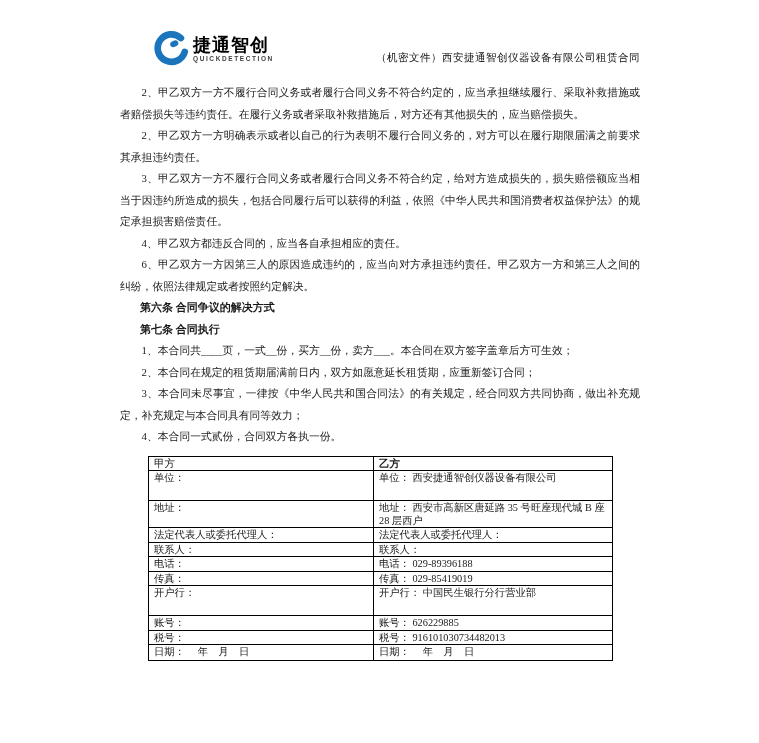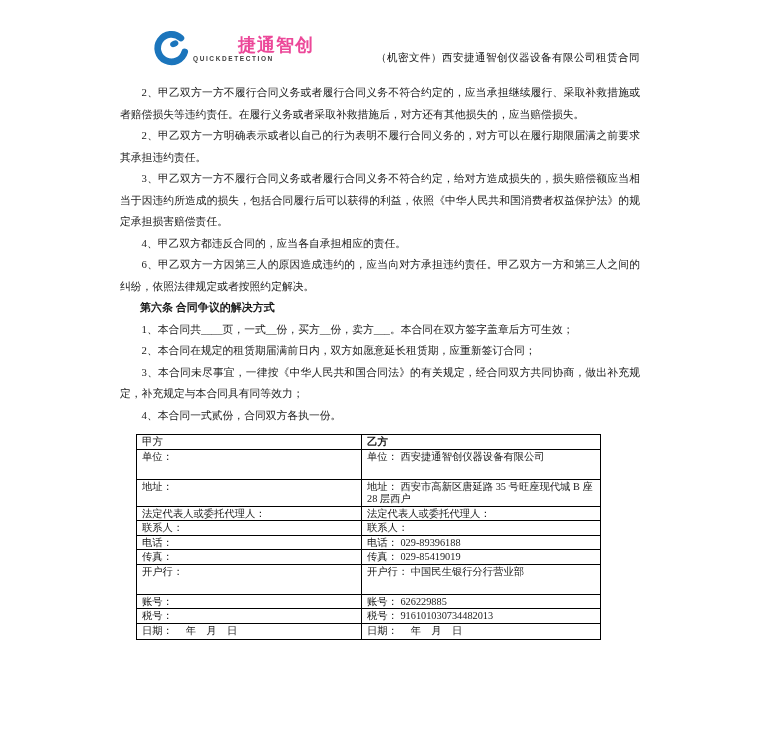--- a/index.html
+++ b/index.html
@@ -20,7 +20,7 @@
   .brand-text { display: flex; flex-direction: column; line-height: 1; }
   .brand-cn {
     font-family: "Liberation Sans", "DejaVu Sans", sans-serif;
-    font-weight: bold; font-size: 18px; color: #ec4899; letter-spacing: 1px; margin-left: 45px;
+    font-weight: bold; font-size: 18px; color: #000000; letter-spacing: 1px;
   }
   .brand-en {
     font-family: "Liberation Sans", "DejaVu Sans", sans-serif;

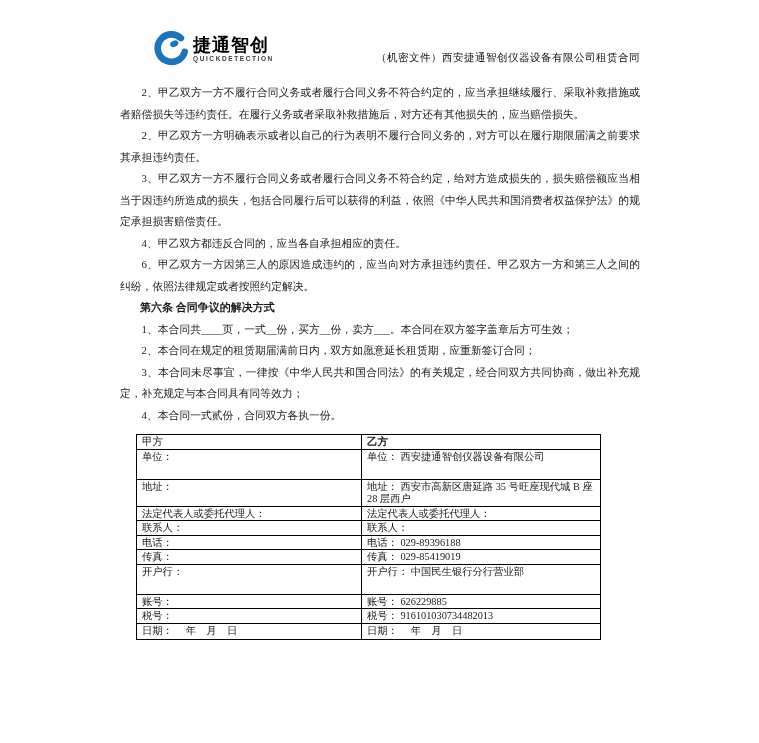--- a/index.html
+++ b/index.html
@@ -89,6 +89,7 @@
     <p>4、甲乙双方都违反合同的，应当各自承担相应的责任。</p>
     <p>6、甲乙双方一方因第三人的原因造成违约的，应当向对方承担违约责任。甲乙双方一方和第三人之间的纠纷，依照法律规定或者按照约定解决。</p>
     <h3>第六条 合同争议的解决方式</h3>
+    <h3>第七条 合同执行</h3>
     <p>1、本合同共____页，一式__份，买方__份，卖方___。本合同在双方签字盖章后方可生效；</p>
     <p>2、本合同在规定的租赁期届满前日内，双方如愿意延长租赁期，应重新签订合同；</p>
     <p>3、本合同未尽事宜，一律按《中华人民共和国合同法》的有关规定，经合同双方共同协商，做出补充规定，补充规定与本合同具有同等效力；</p>

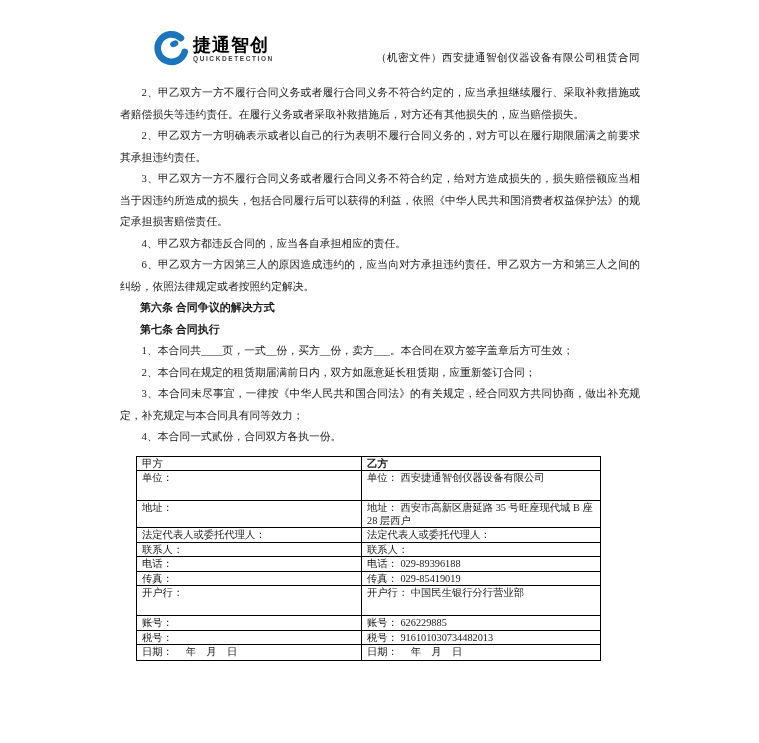--- a/index.html
+++ b/index.html
@@ -39,7 +39,7 @@
 
   
   table.parties {
-    margin: 8px 0 0 16px;
+    margin: 8px 0 0 28px;
     width: 464px;
     border-collapse: collapse;
     table-layout: fixed;

